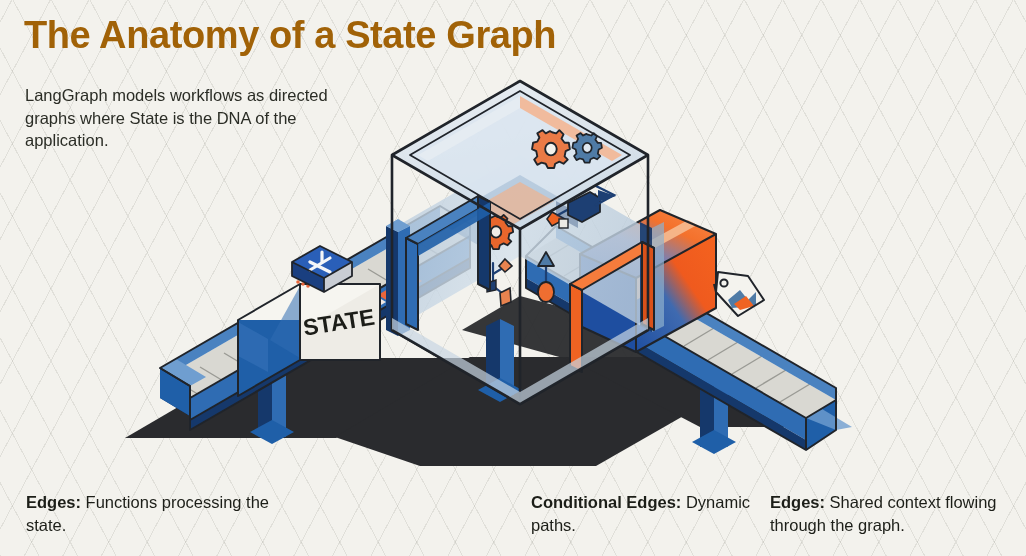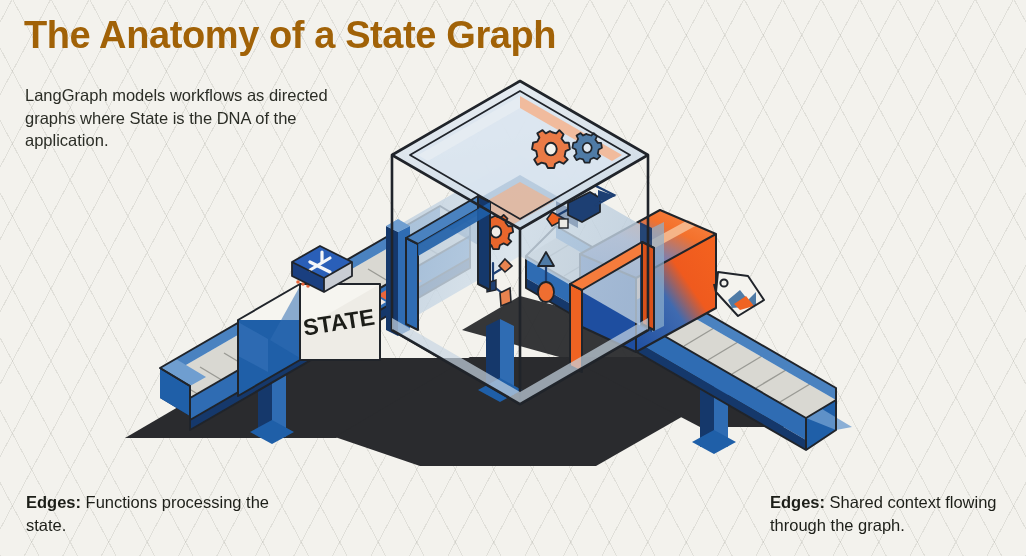--- a/index.html
+++ b/index.html
@@ -371,6 +371,9 @@
     <div class="caption cap0">
       <b>Edges:</b><span> Functions processing the state.</span>
     </div>
+    <div class="caption cap2">
+      <b>Conditional Edges:</b><span> Dynamic paths.</span>
+    </div>
     <div class="caption cap3">
       <b>Edges:</b><span> Shared context flowing through the graph.</span>
     </div>

